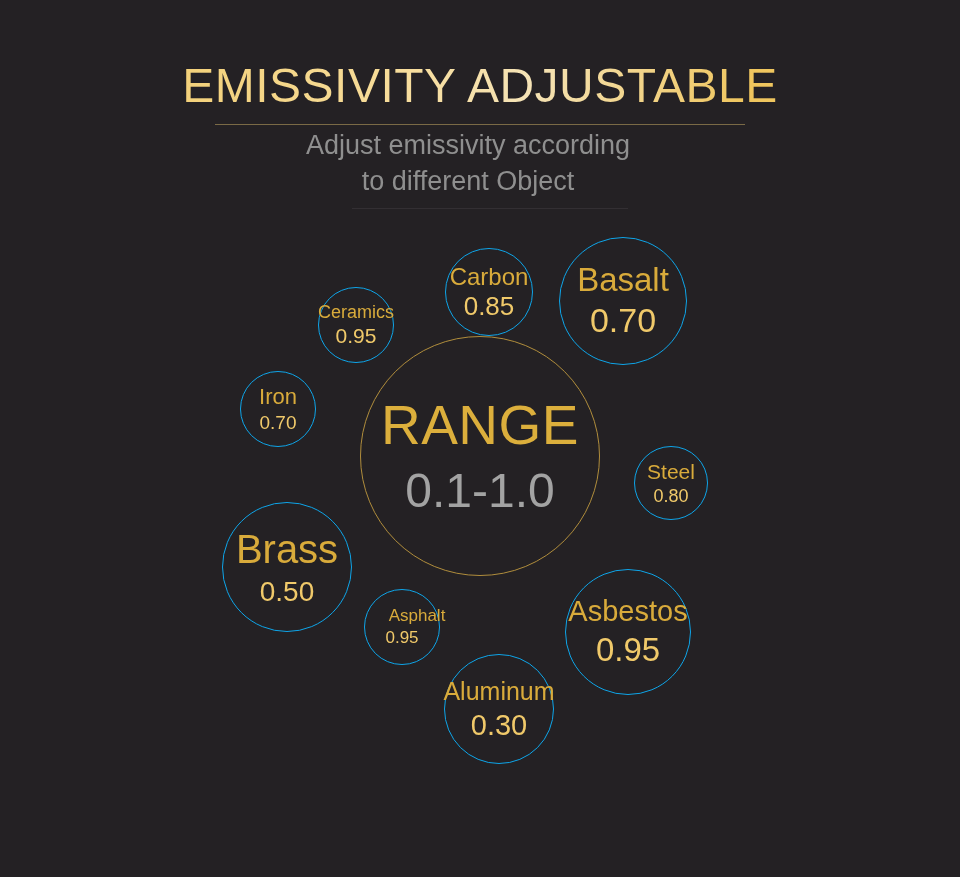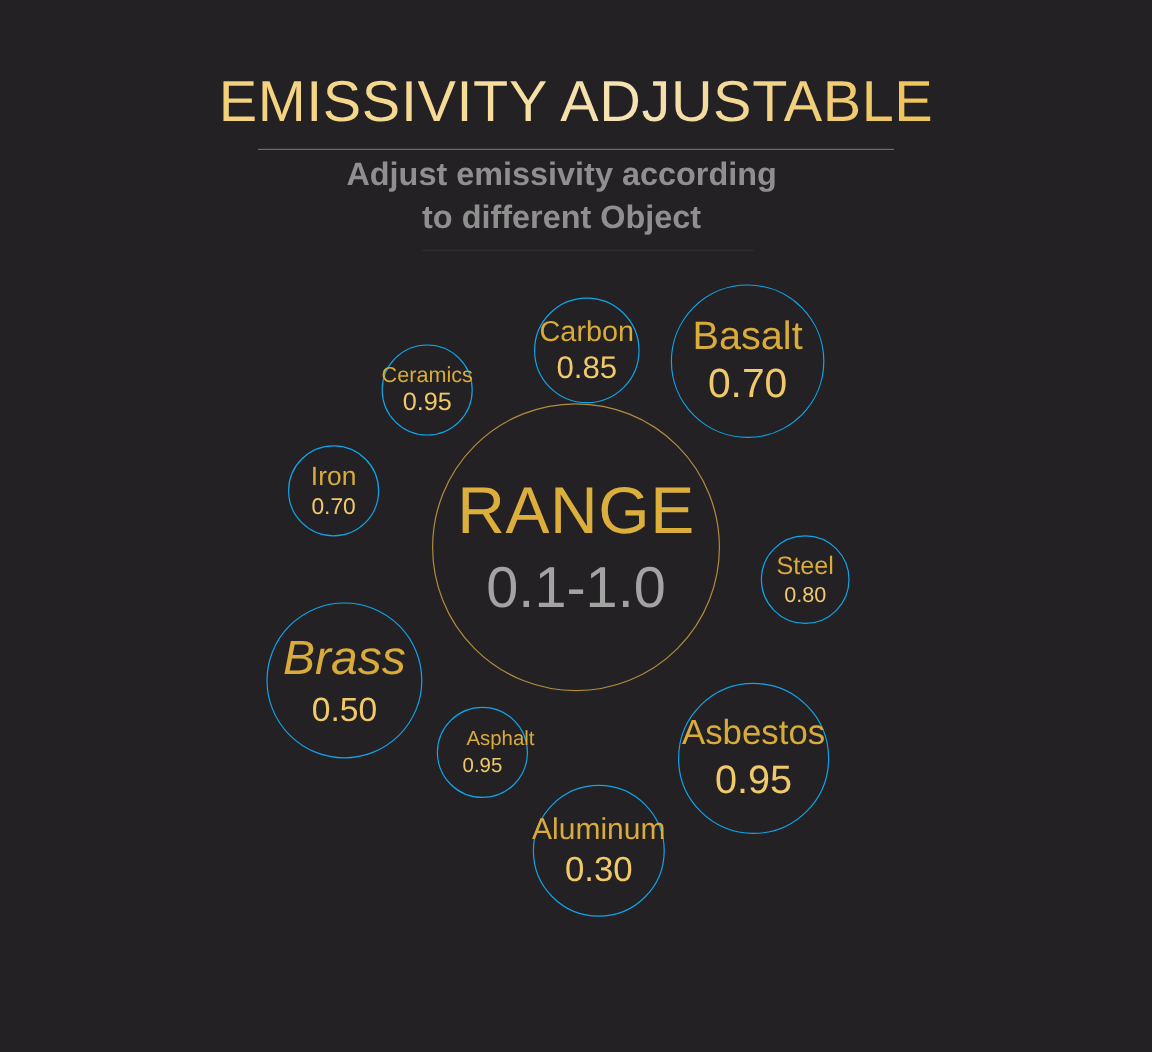--- a/index.html
+++ b/index.html
@@ -56,7 +56,7 @@
     top: 128px;
     width: 936px;
     font-size: 27px;
-    font-weight: 700;
+    font-weight: 400;
     color: #8f8f8f;
     line-height: 1.32;
   }

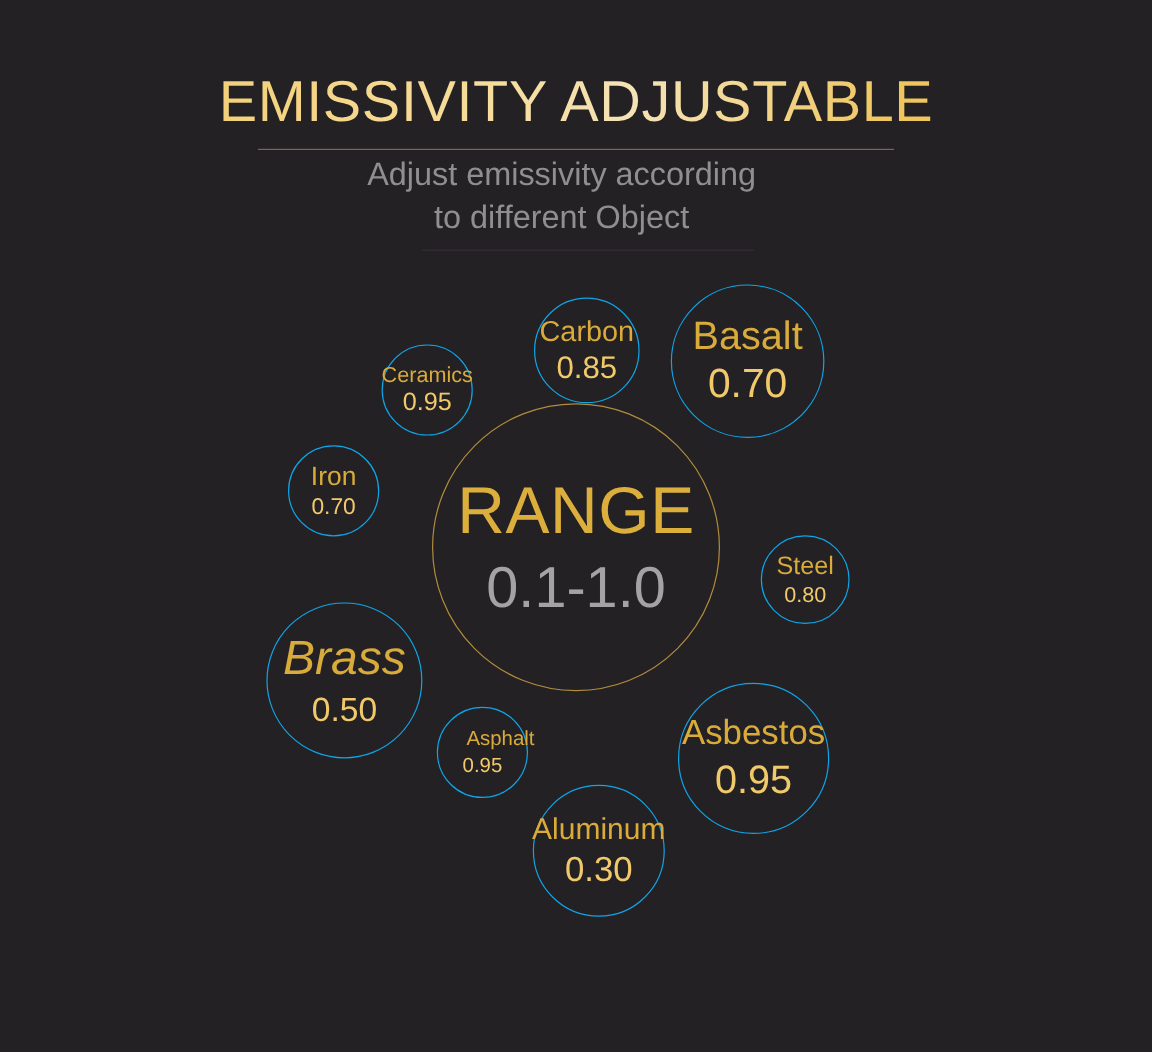--- a/index.html
+++ b/index.html
@@ -155,7 +155,7 @@
         <div class="b-value" style="font-size: 18px; margin-top: 4px;">0.80</div>
       </div>
       <div class="bubble" style="left: 222px; top: 502px; width: 130px; height: 130px;">
-        <div class="b-name" style="font-size: 40px; font-style: italic;">Brass</div>
+        <div class="b-name" style="font-size: 40px;">Brass</div>
         <div class="b-value" style="font-size: 28px; margin-top: 7px;">0.50</div>
       </div>
       <div class="bubble" style="left: 364px; top: 589px; width: 76px; height: 76px;">

